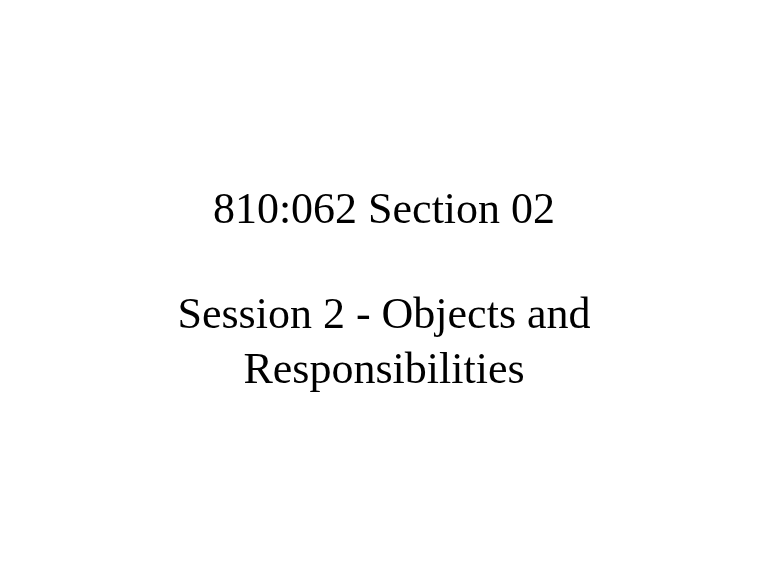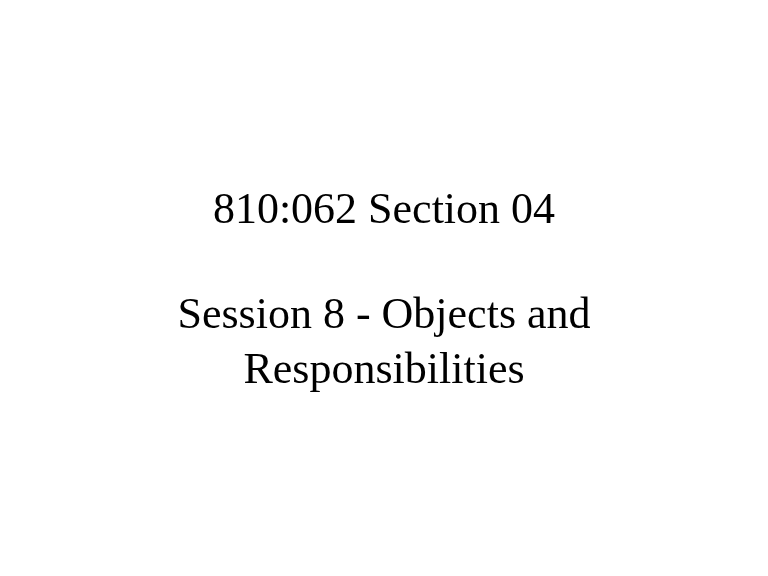--- a/index.html
+++ b/index.html
@@ -45,7 +45,7 @@
 <body>
 
 <div class="slide-content">
-  <div class="subtitle-line">810:062 Section 04</div>
+  <div class="subtitle-line">810:062 Section 02</div>
   <div class="session-line">Session 8 - Objects and Responsibilities</div>
 </div>
 

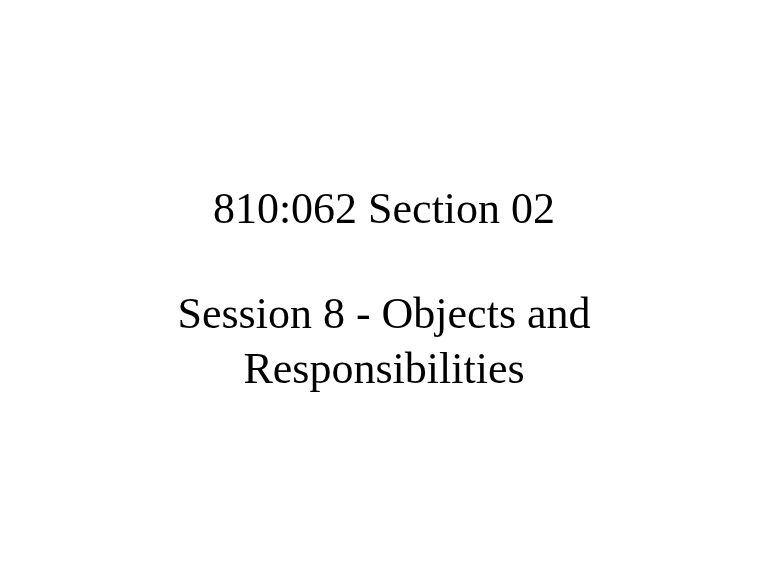--- a/index.html
+++ b/index.html
@@ -46,7 +46,7 @@
 
 <div class="slide-content">
   <div class="subtitle-line">810:062 Section 02</div>
-  <div class="session-line">Session 8 - Objects and Responsibilities</div>
+  <div class="session-line">Session 2 - Objects and Responsibilities</div>
 </div>
 
 </body></html>

